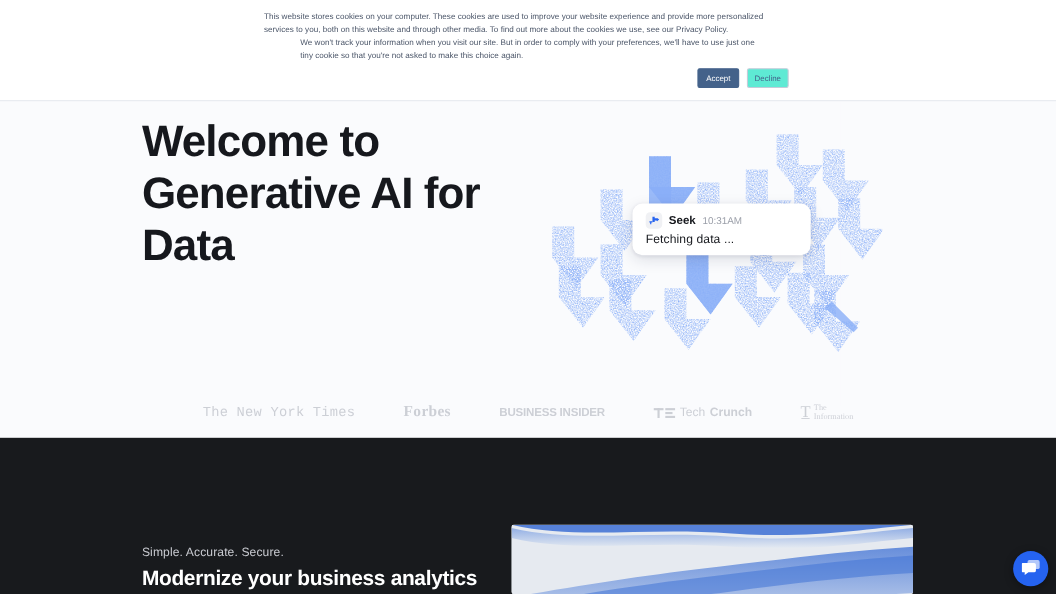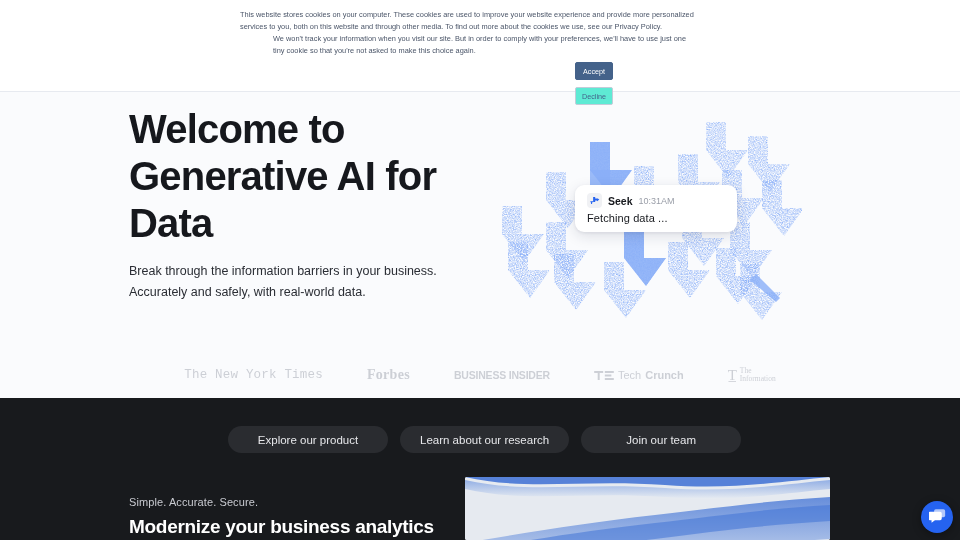--- a/index.html
+++ b/index.html
@@ -150,8 +150,8 @@
     font-size: 7.4px; line-height: 11.5px; color: #4a5568;
   }
   .cookie-actions {
-    position: absolute; left: 575px; top: 62px;
-    display: flex; gap: 7px; flex-direction: column;
+    position: absolute; left: 634px; top: 62px;
+    display: flex; gap: 7px;
   }
   .btn-accept {
     width: 38px; height: 18px;

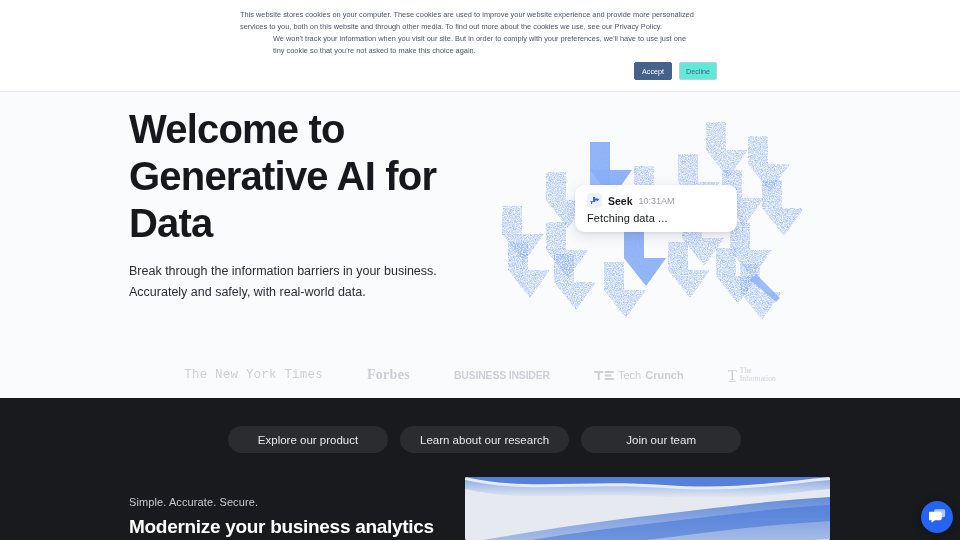--- a/index.html
+++ b/index.html
@@ -177,7 +177,6 @@
     <div class="hero-inner">
 
       <h1 class="hero-title">Welcome to Generative AI for Data</h1>
-      <p class="hero-sub">Break through the information barriers in your business. Accurately and safely, with real-world data.</p>
 
       <div class="hero-art">
         <svg viewBox="0 0 310 210" xmlns="http://www.w3.org/2000/svg" aria-hidden="true">

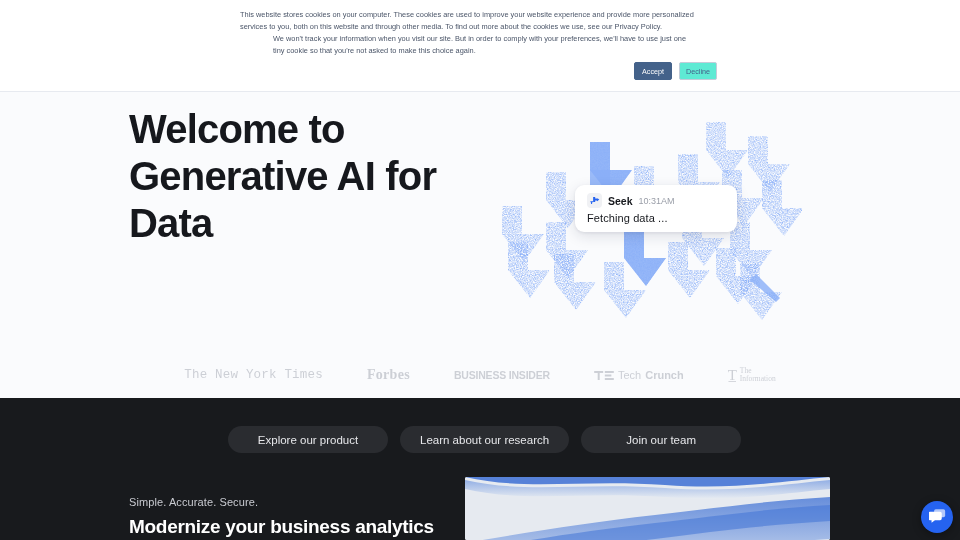--- a/index.html
+++ b/index.html
@@ -326,11 +326,6 @@
 
   <section class="dark">
 
-    <div class="pill-row">
-      <button class="pill">Explore our product</button>
-      <button class="pill">Learn about our research</button>
-      <button class="pill">Join our team</button>
-    </div>
 
     <div class="eyebrow">Simple. Accurate. Secure.</div>
     <h2 class="dark-head">Modernize your business analytics with</h2>

